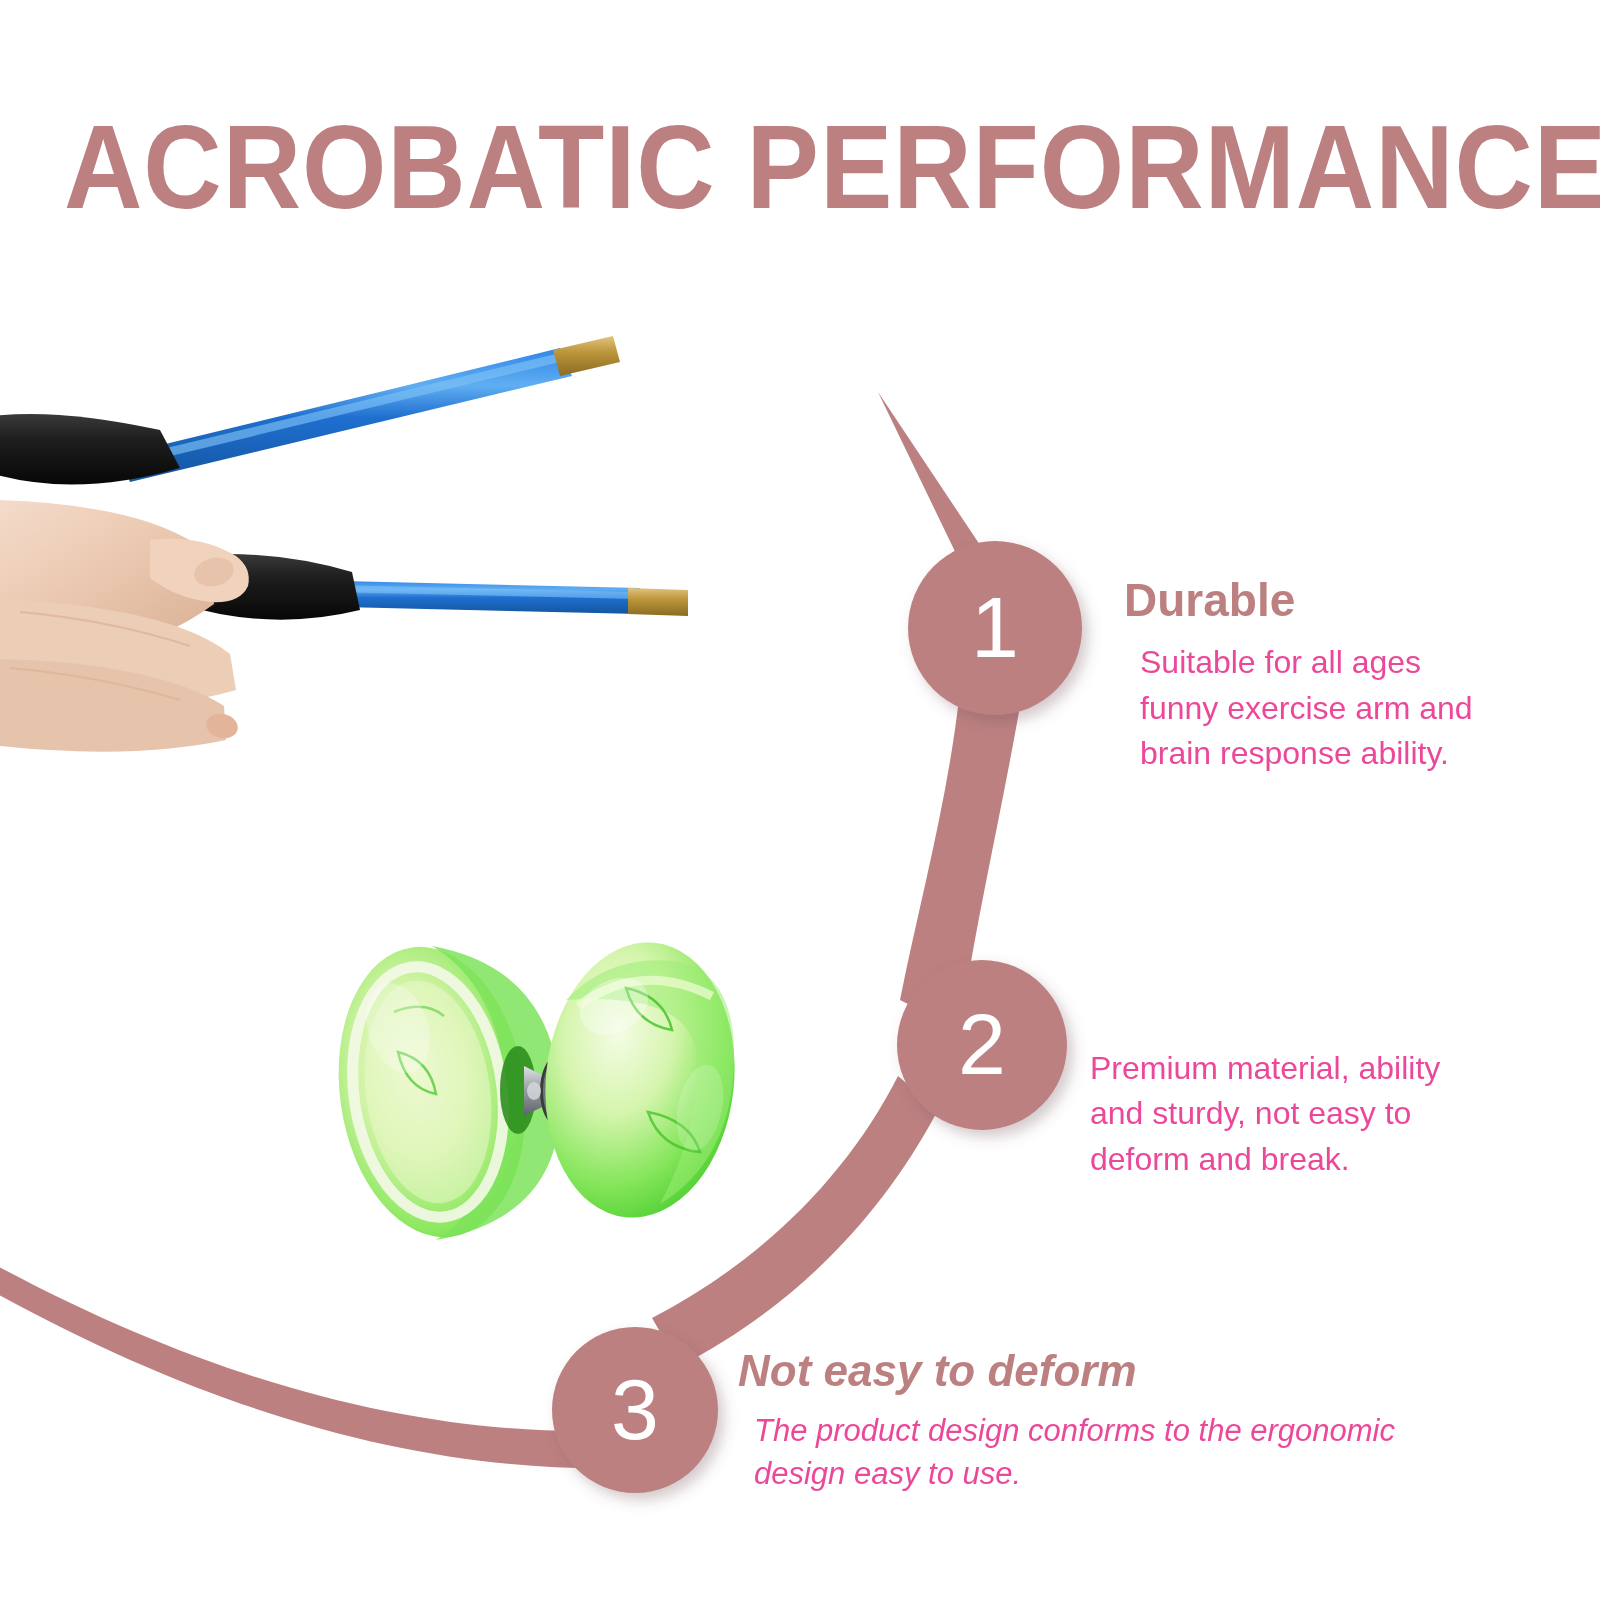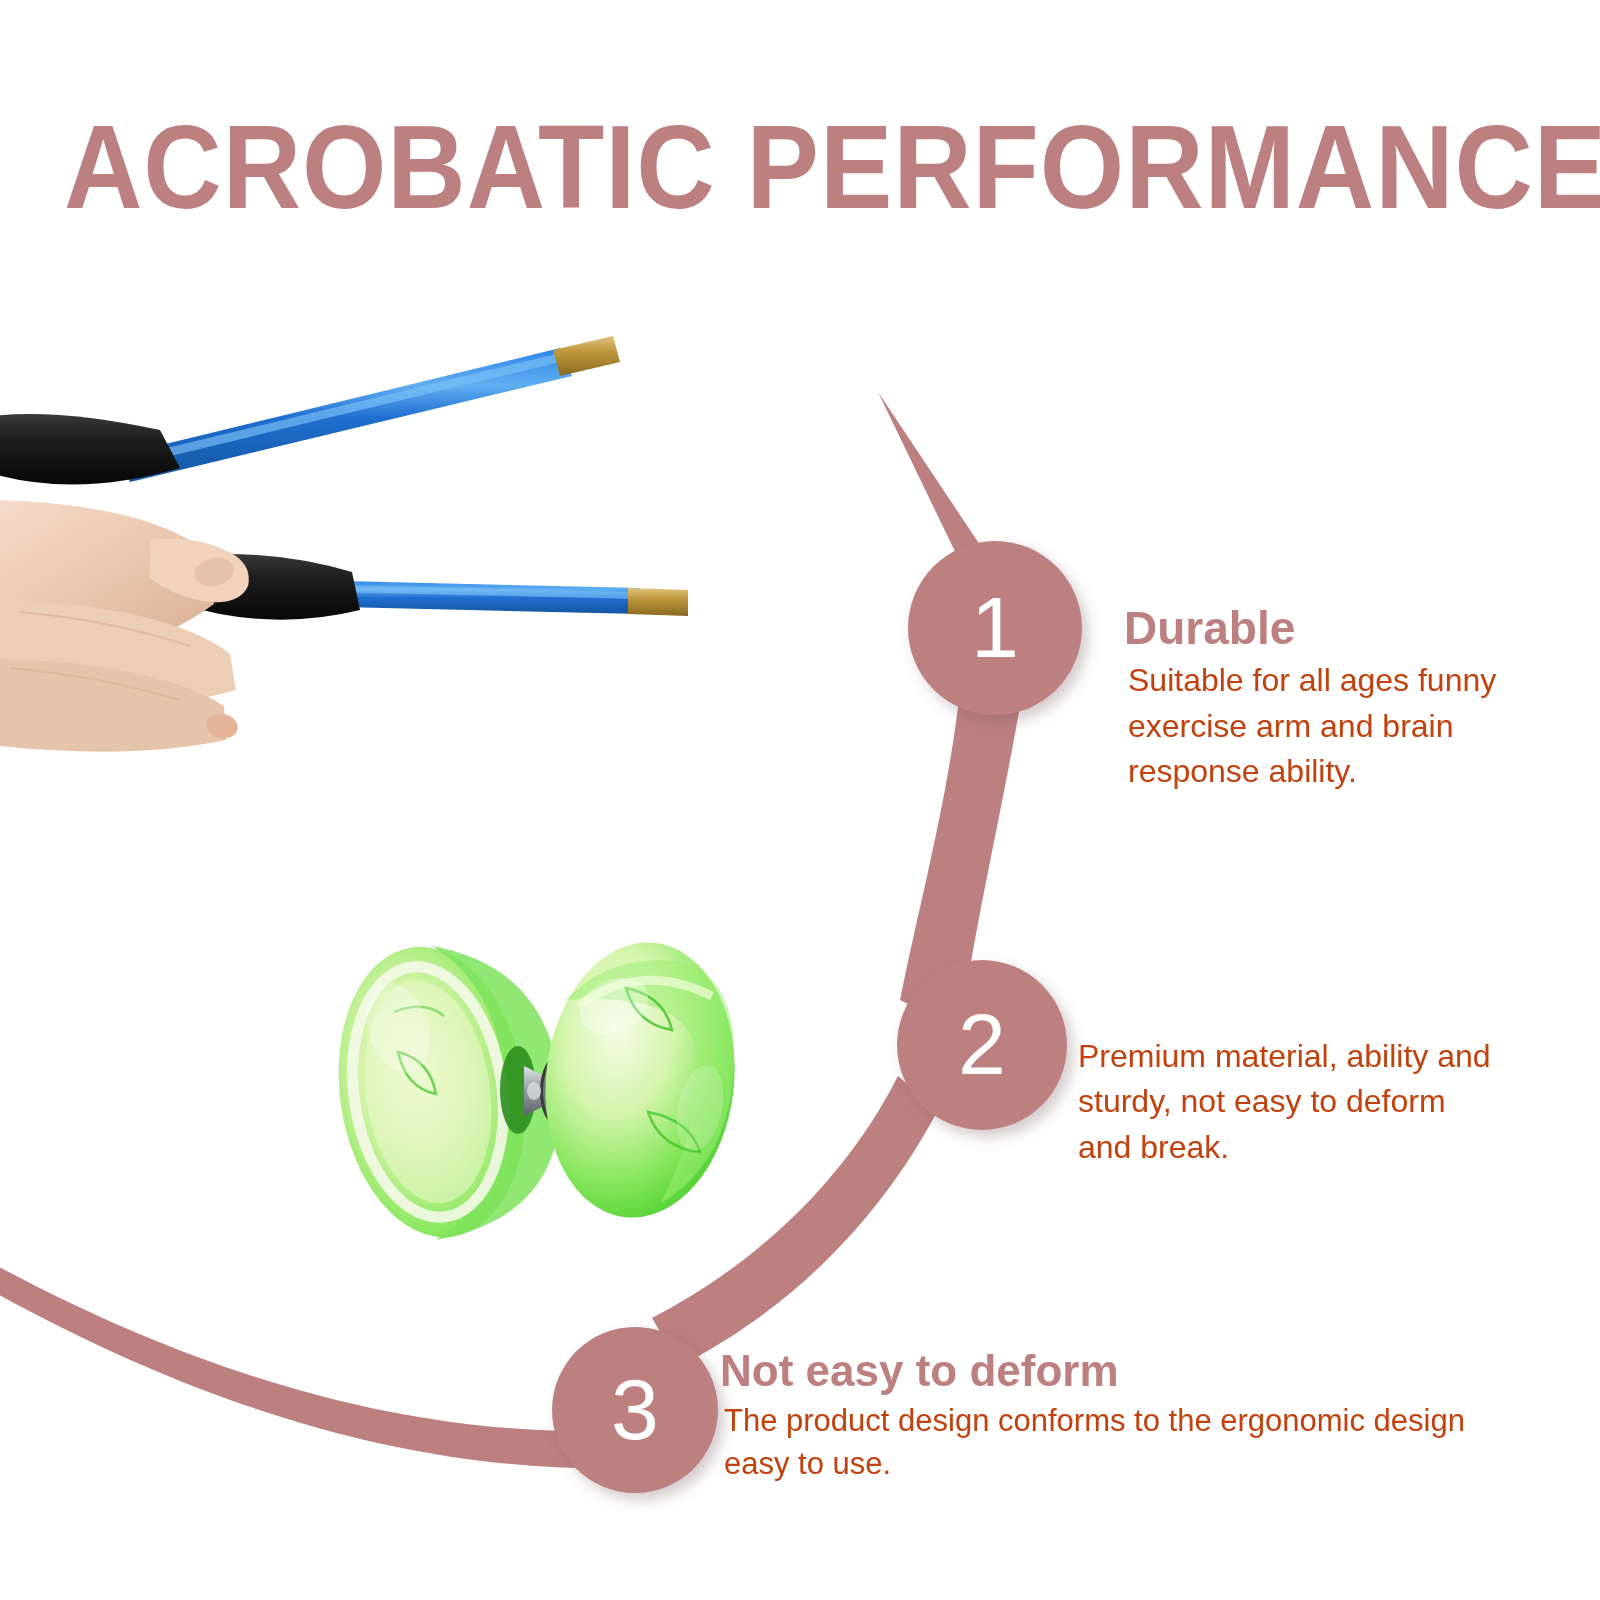--- a/index.html
+++ b/index.html
@@ -77,7 +77,7 @@
     margin: 4px;
   }
 
-  #step1-text { left: 1124px; top: 604px; width: 400px; }
+  #step1-text { left: 1124px; top: 576px; width: 400px; }
   #step2-text { left: 1074px; top: 1030px; width: 430px; }
   #step3-text { left: 720px; top: 1348px; width: 760px; }
   #step3-text .step-head { font-size: 44px; }

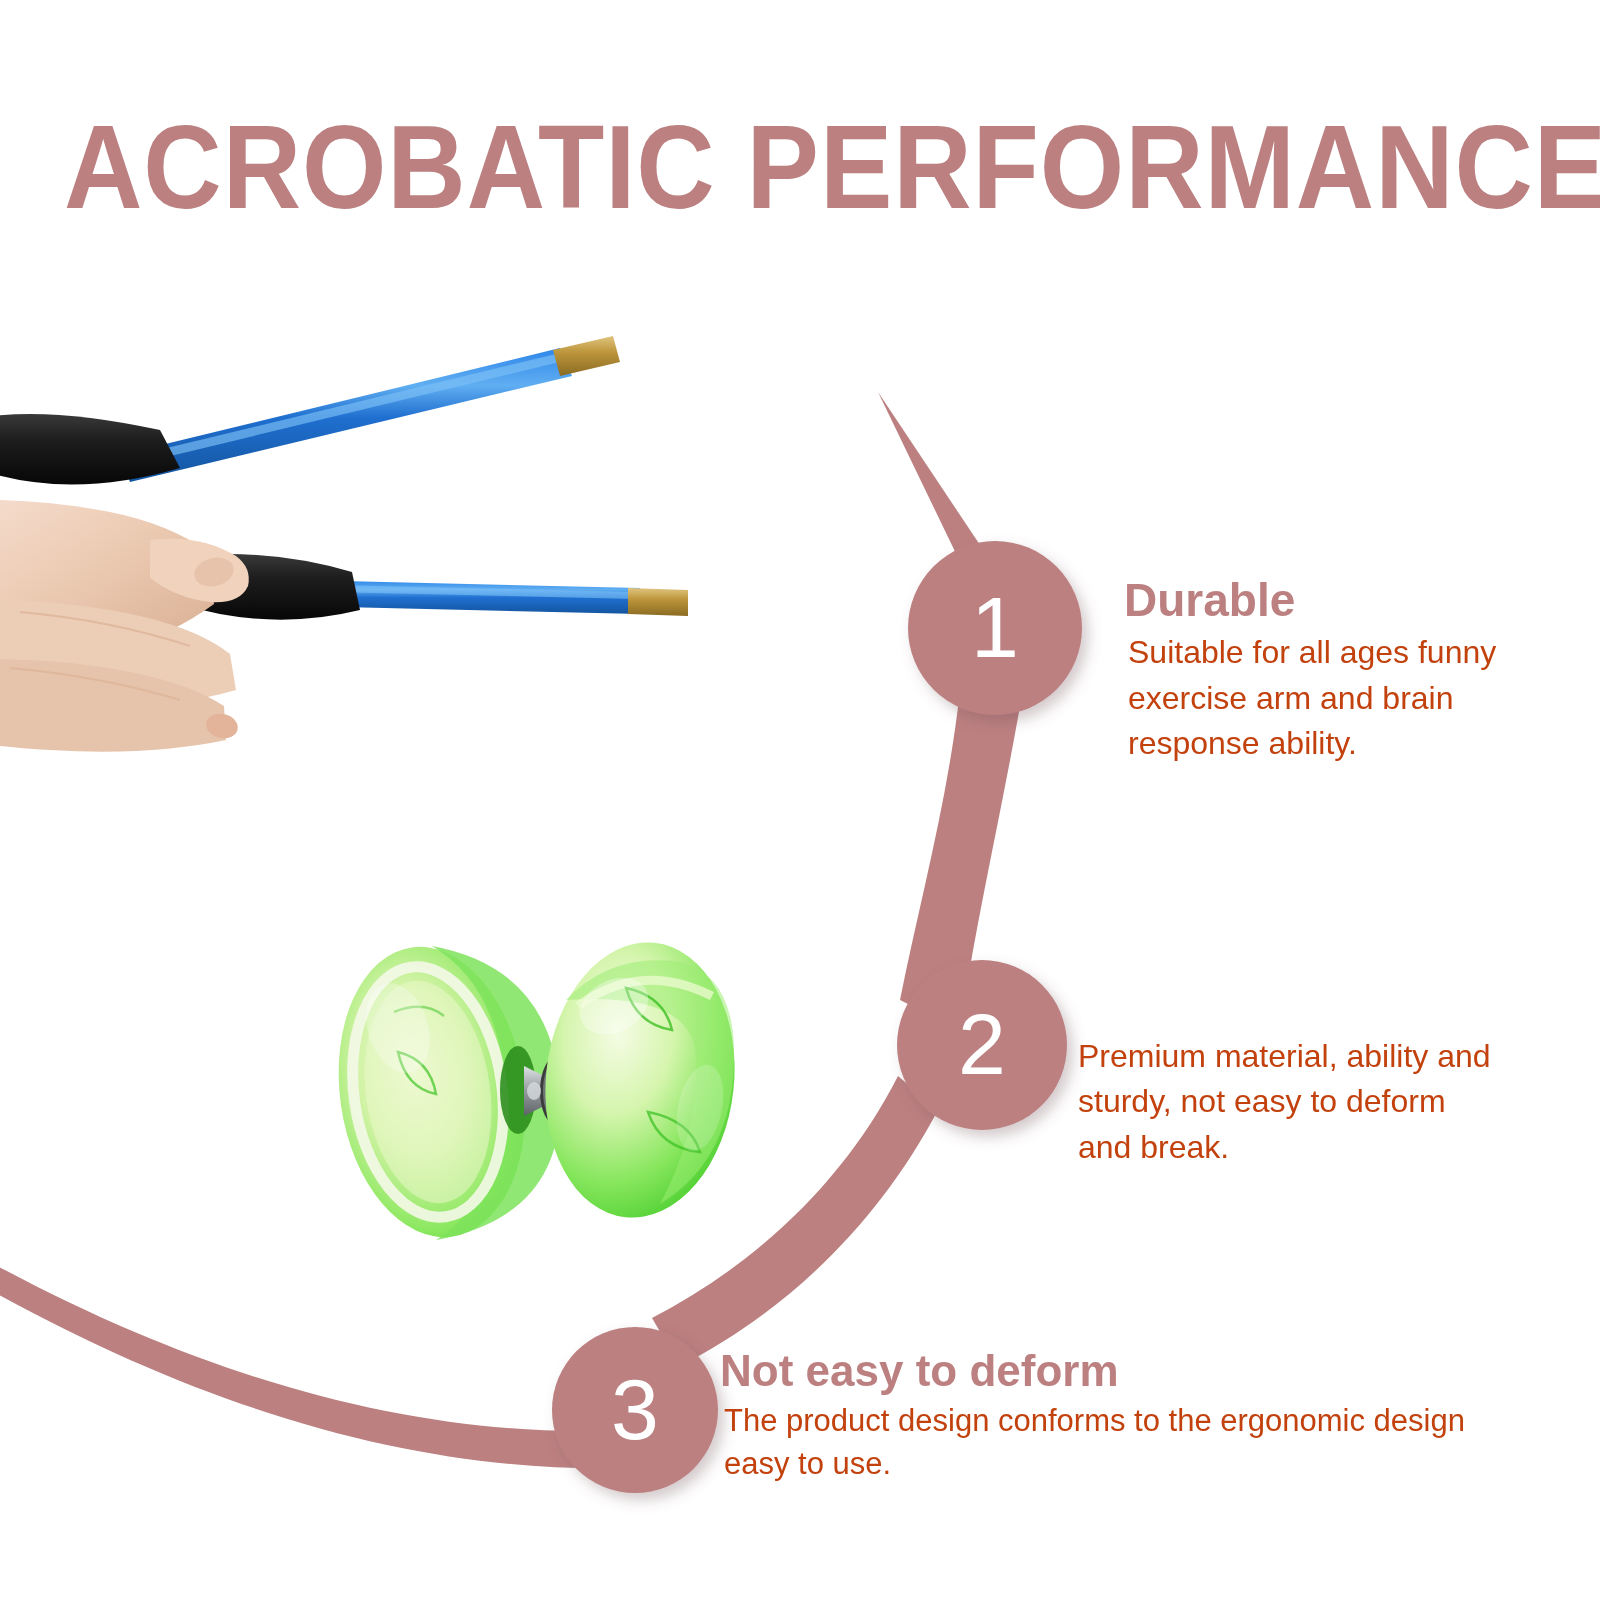--- a/index.html
+++ b/index.html
@@ -69,12 +69,12 @@
     white-space: nowrap;
   }
   .step-body {
-    color: #c2410c;
+    color: #ec4899;
     font-family: "Liberation Sans", sans-serif;
     font-weight: 400;
     font-size: 32px;
     line-height: 1.42;
-    margin: 4px;
+    margin: 16px;
   }
 
   #step1-text { left: 1124px; top: 576px; width: 400px; }

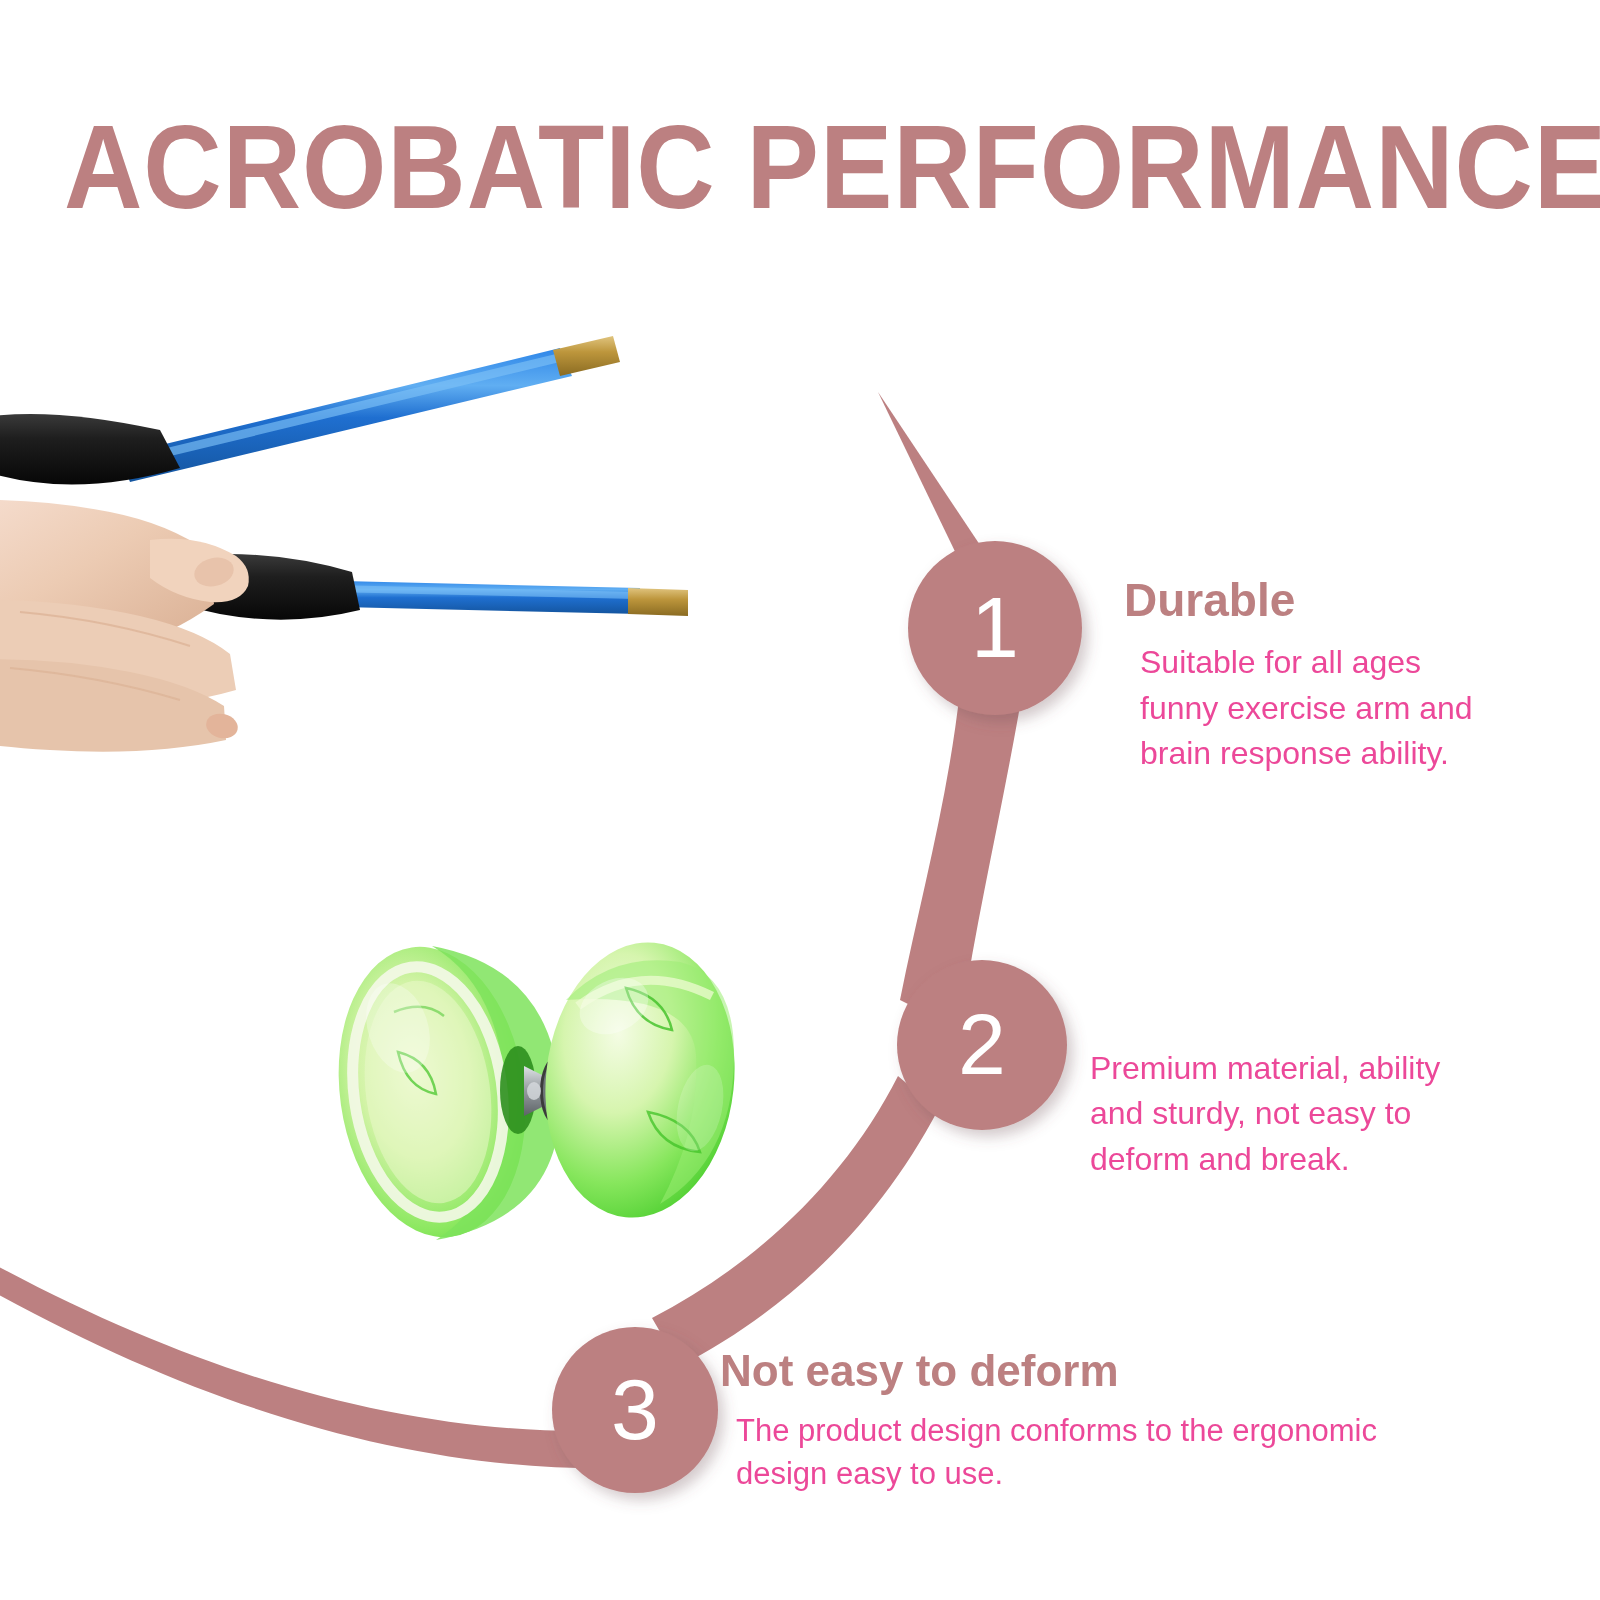--- a/index.html
+++ b/index.html
@@ -79,7 +79,7 @@
 
   #step1-text { left: 1124px; top: 576px; width: 400px; }
   #step2-text { left: 1074px; top: 1030px; width: 430px; }
-  #step3-text { left: 720px; top: 1348px; width: 760px; }
+  #step3-text { left: 738px; top: 1348px; width: 760px; font-style: italic; }
   #step3-text .step-head { font-size: 44px; }
   #step3-text .step-body { font-size: 31px; line-height: 1.38; }
 </style>

